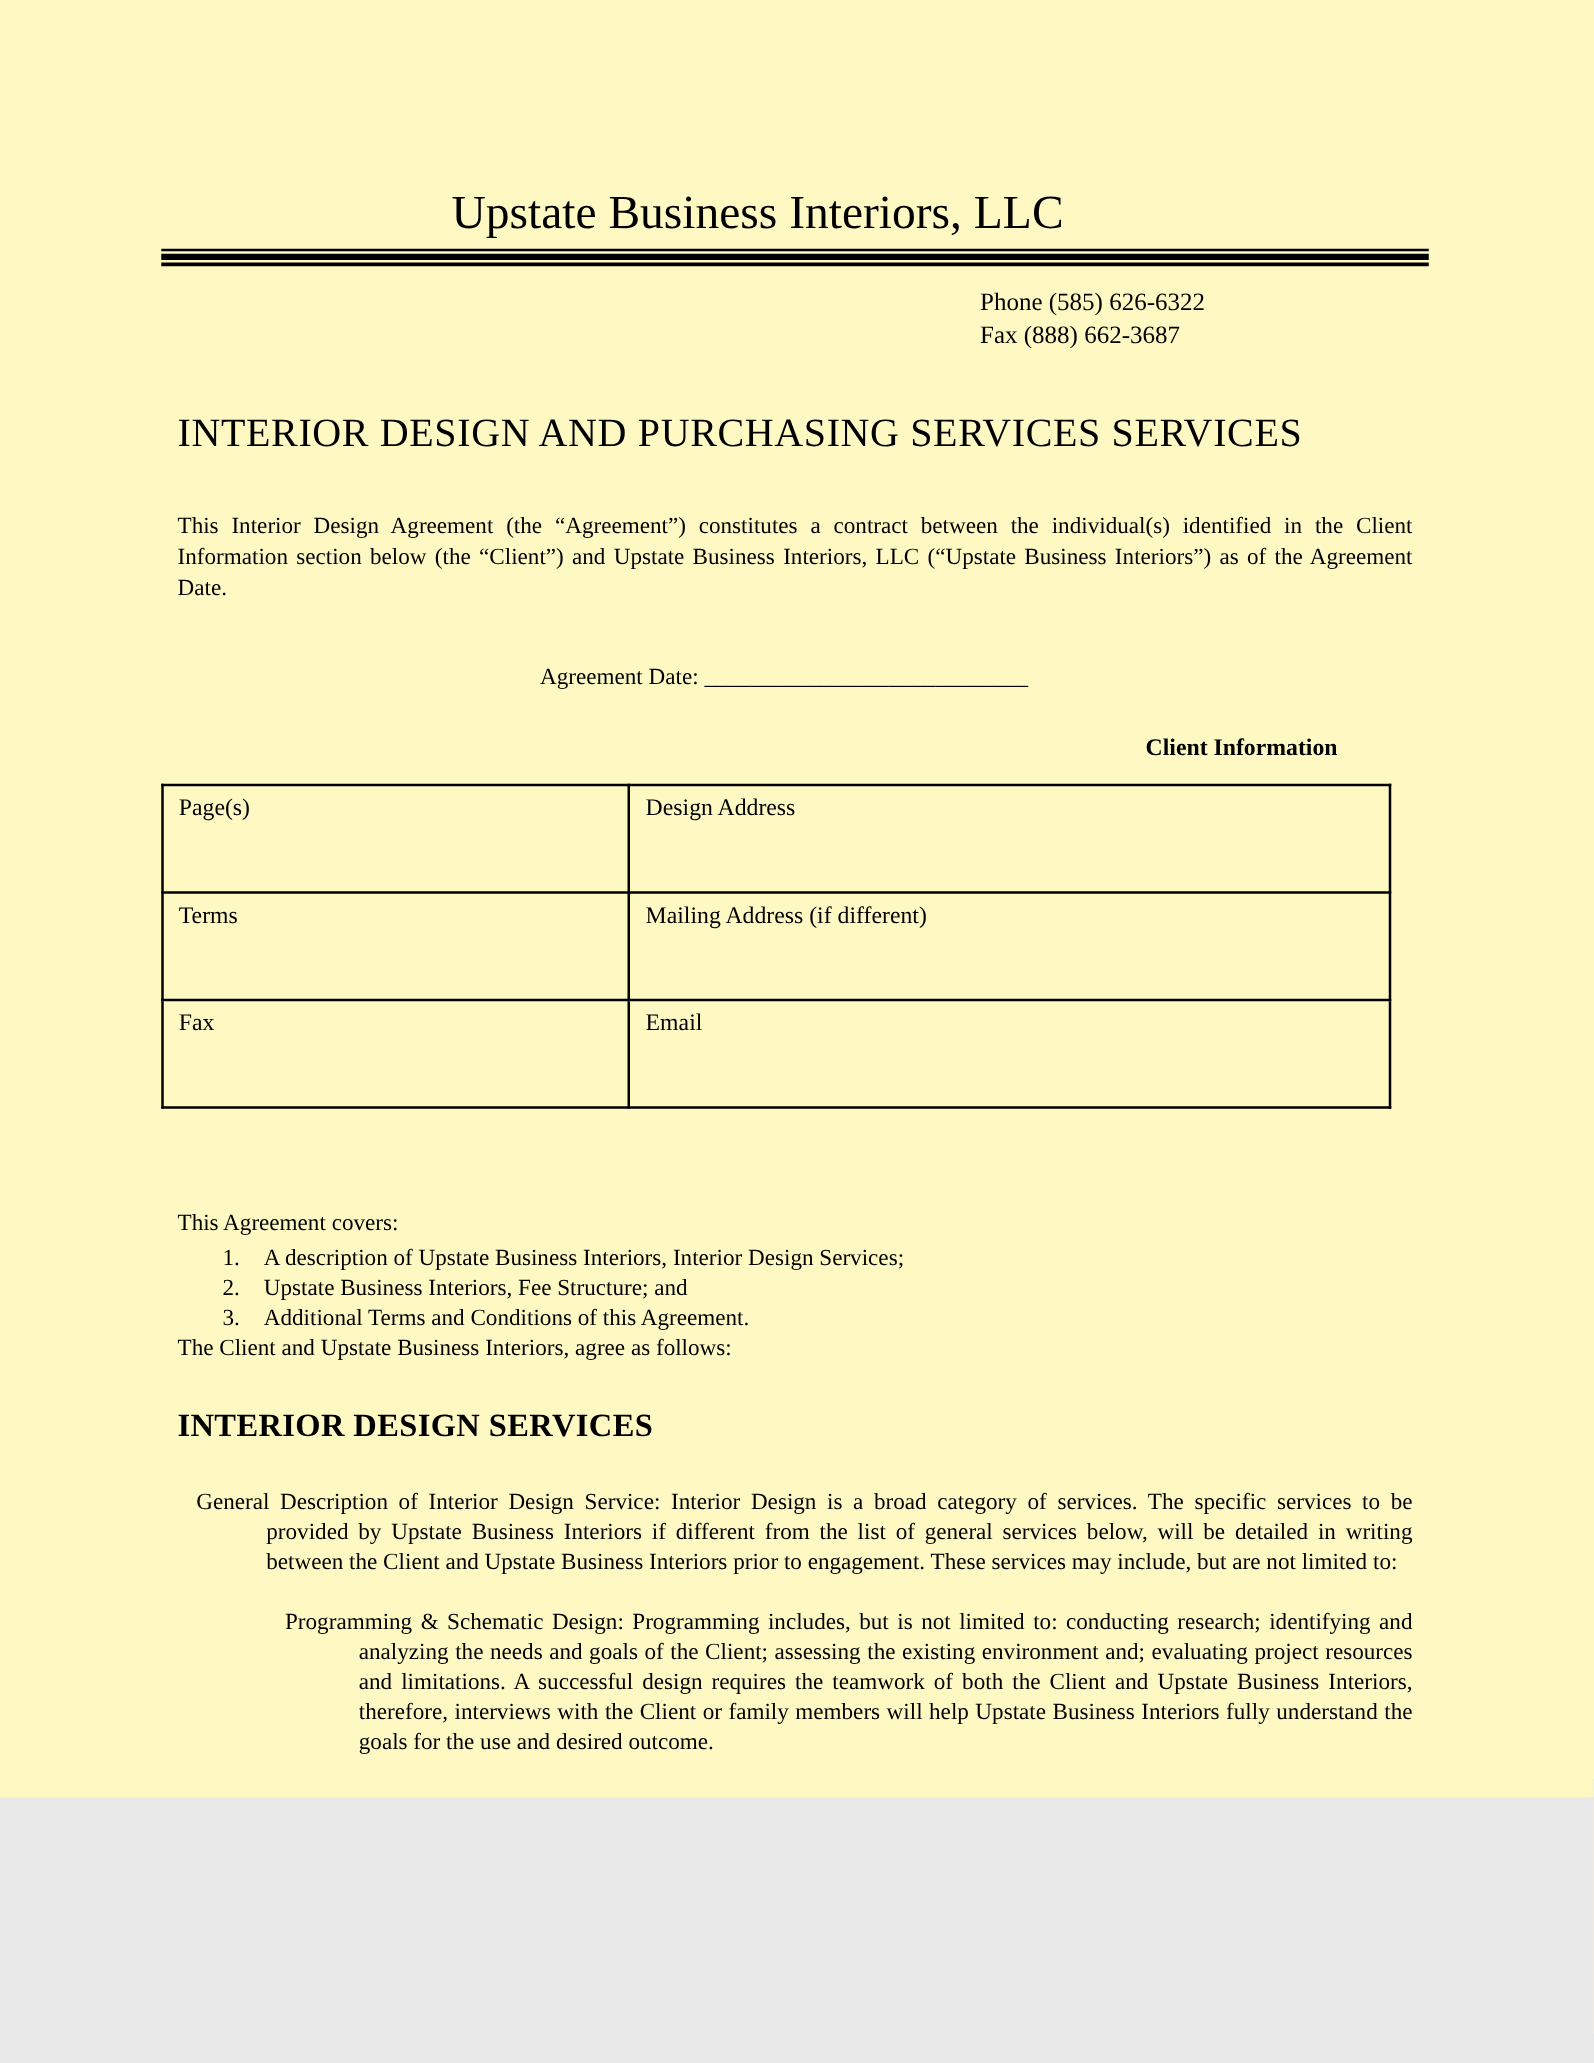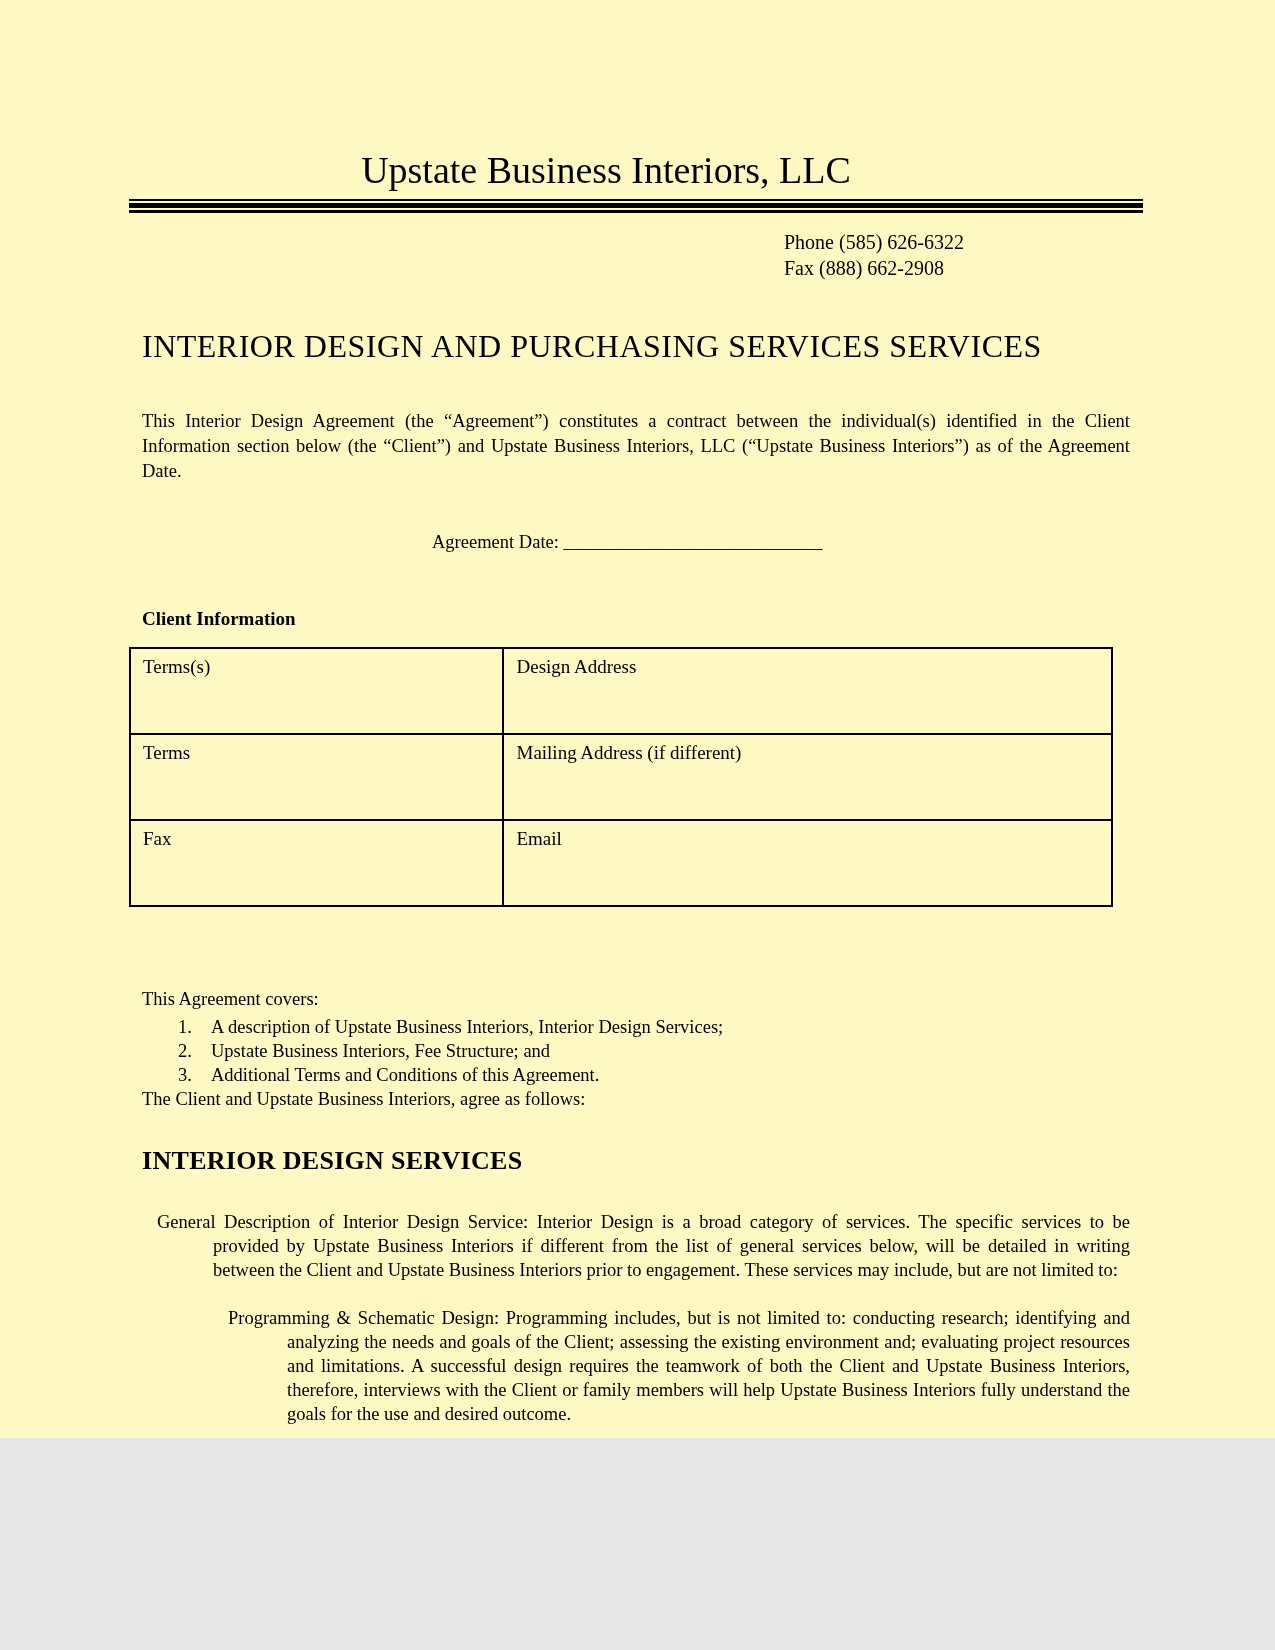--- a/index.html
+++ b/index.html
@@ -83,7 +83,7 @@
 
   <div class="contact-block">
     <div>Phone (585) 626-6322</div>
-    <div>Fax (888) 662-2908</div>
+    <div>Fax (888) 662-3687</div>
   </div>
 
   <h2 class="doc-title">INTERIOR DESIGN AND PURCHASING SERVICES SERVICES</h2>

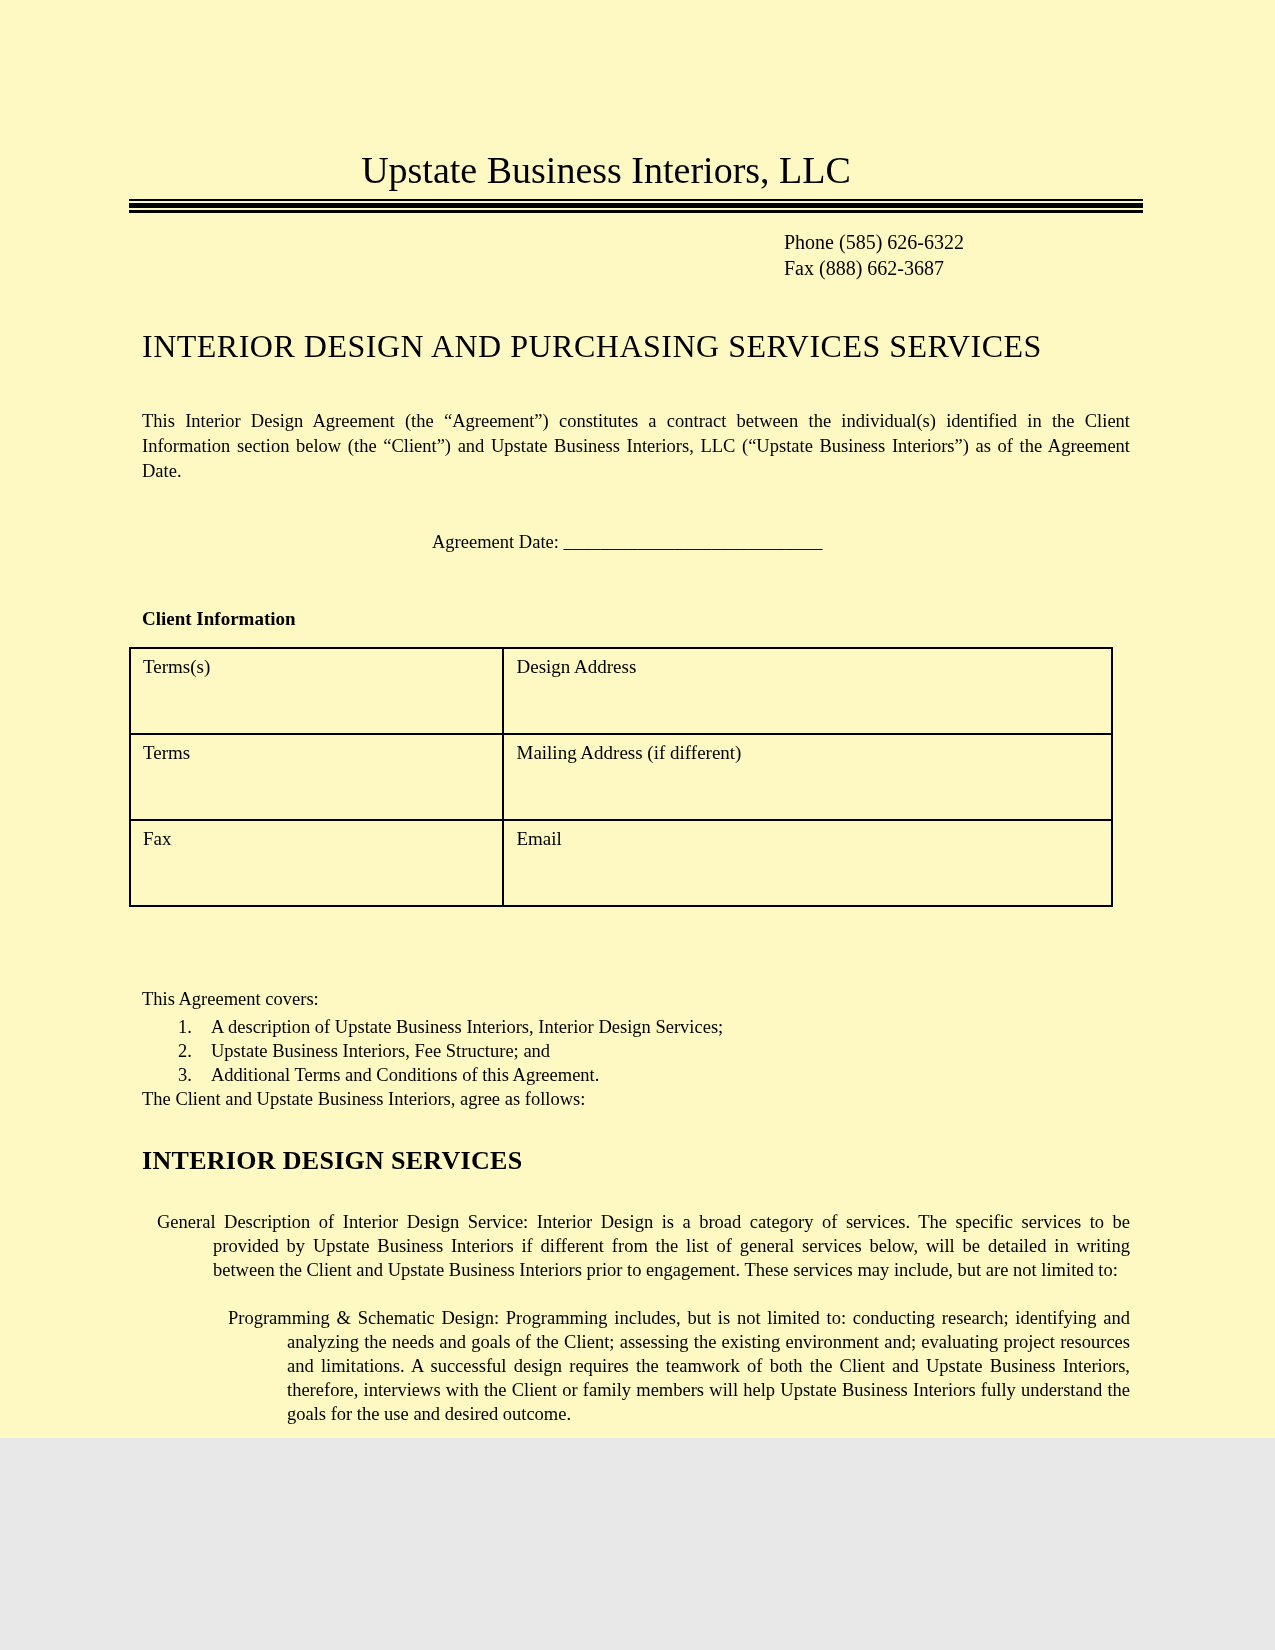--- a/index.html
+++ b/index.html
@@ -32,7 +32,7 @@
   .date-line{margin-top:46px;margin-left:290px;}
   .date-blank{letter-spacing:0;}
   .client-info-heading{
-    margin:52px 60px 0 0;text-align:left;
+    margin:32px 60px 0 0;text-align:right;
     font-size:19px;font-weight:bold;line-height:24px;
   }
   table.client-table{

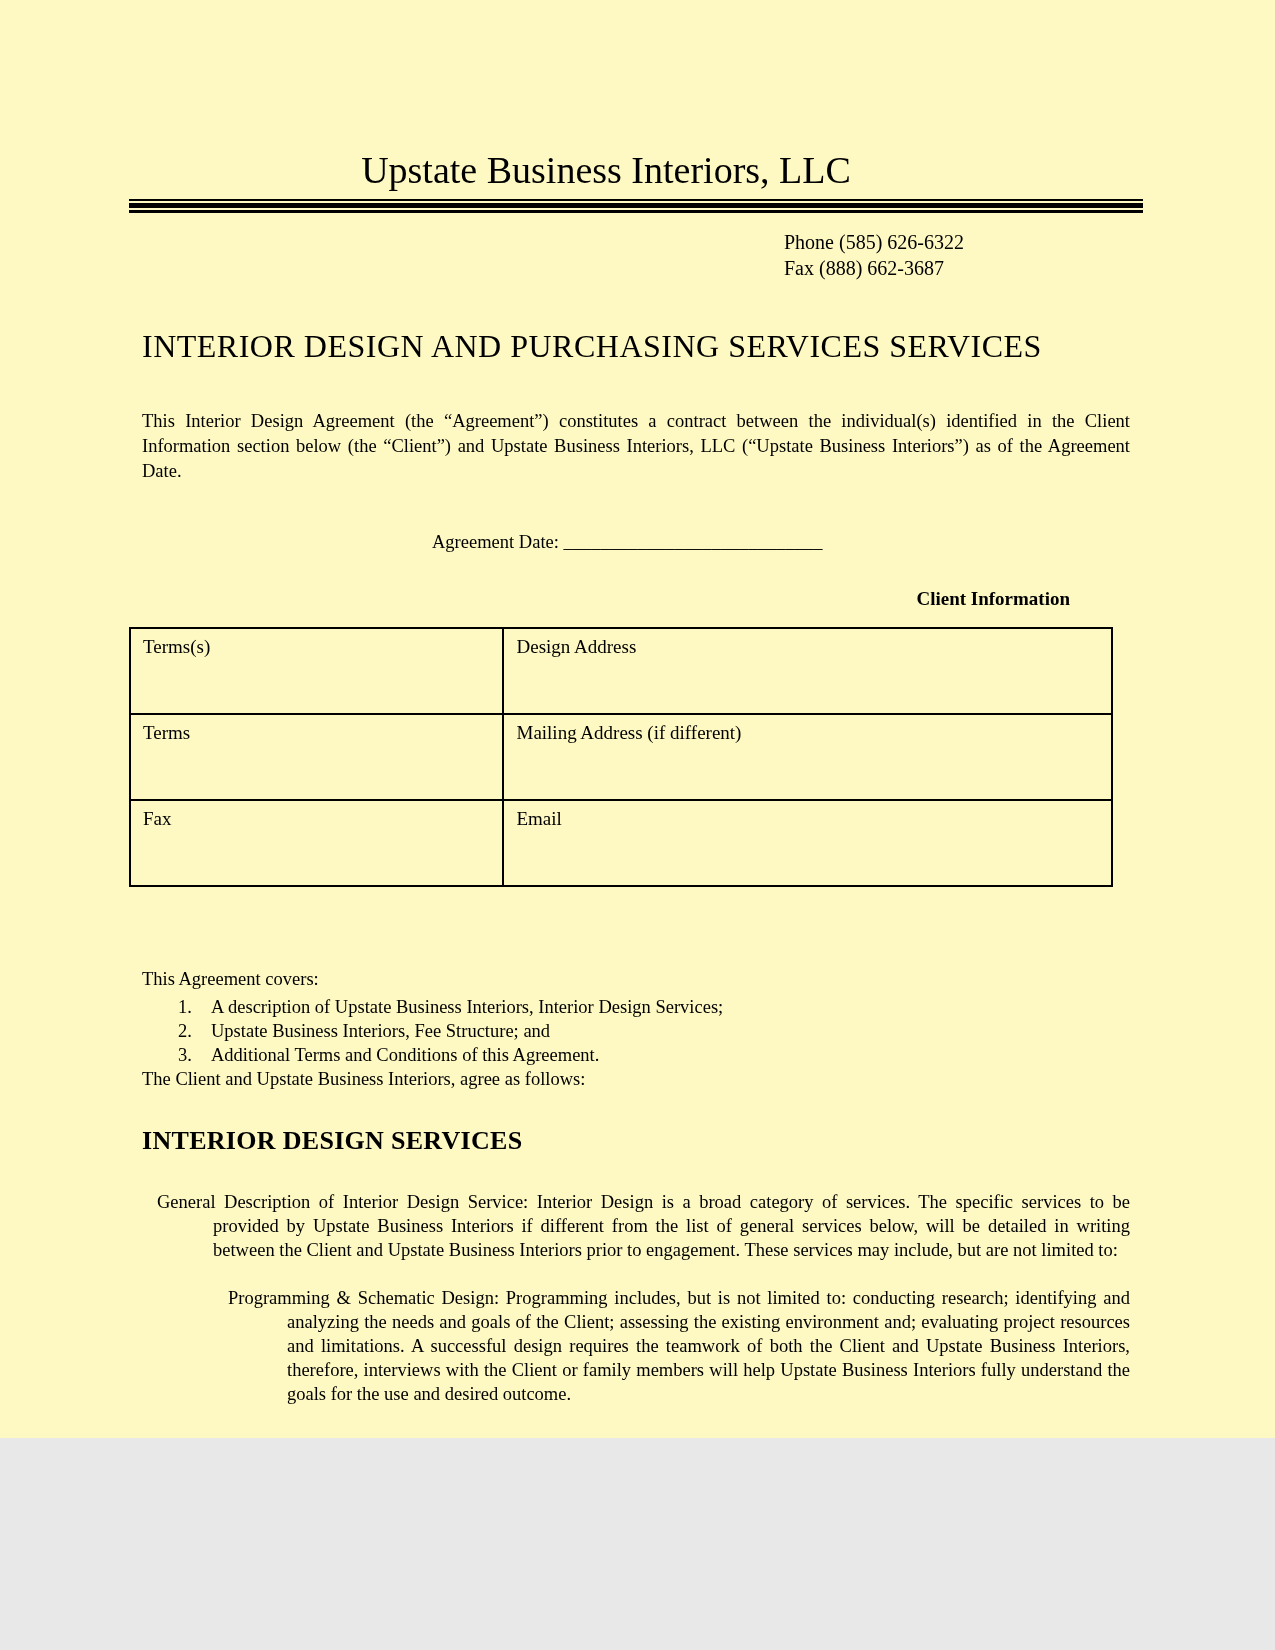--- a/index.html
+++ b/index.html
@@ -100,7 +100,7 @@
   <table class="client-table">
     <tbody>
       <tr>
-        <td class="col-left">Terms(s)</td>
+        <td class="col-left">Page(s)</td>
         <td class="col-right">Design Address</td>
       </tr>
       <tr>

